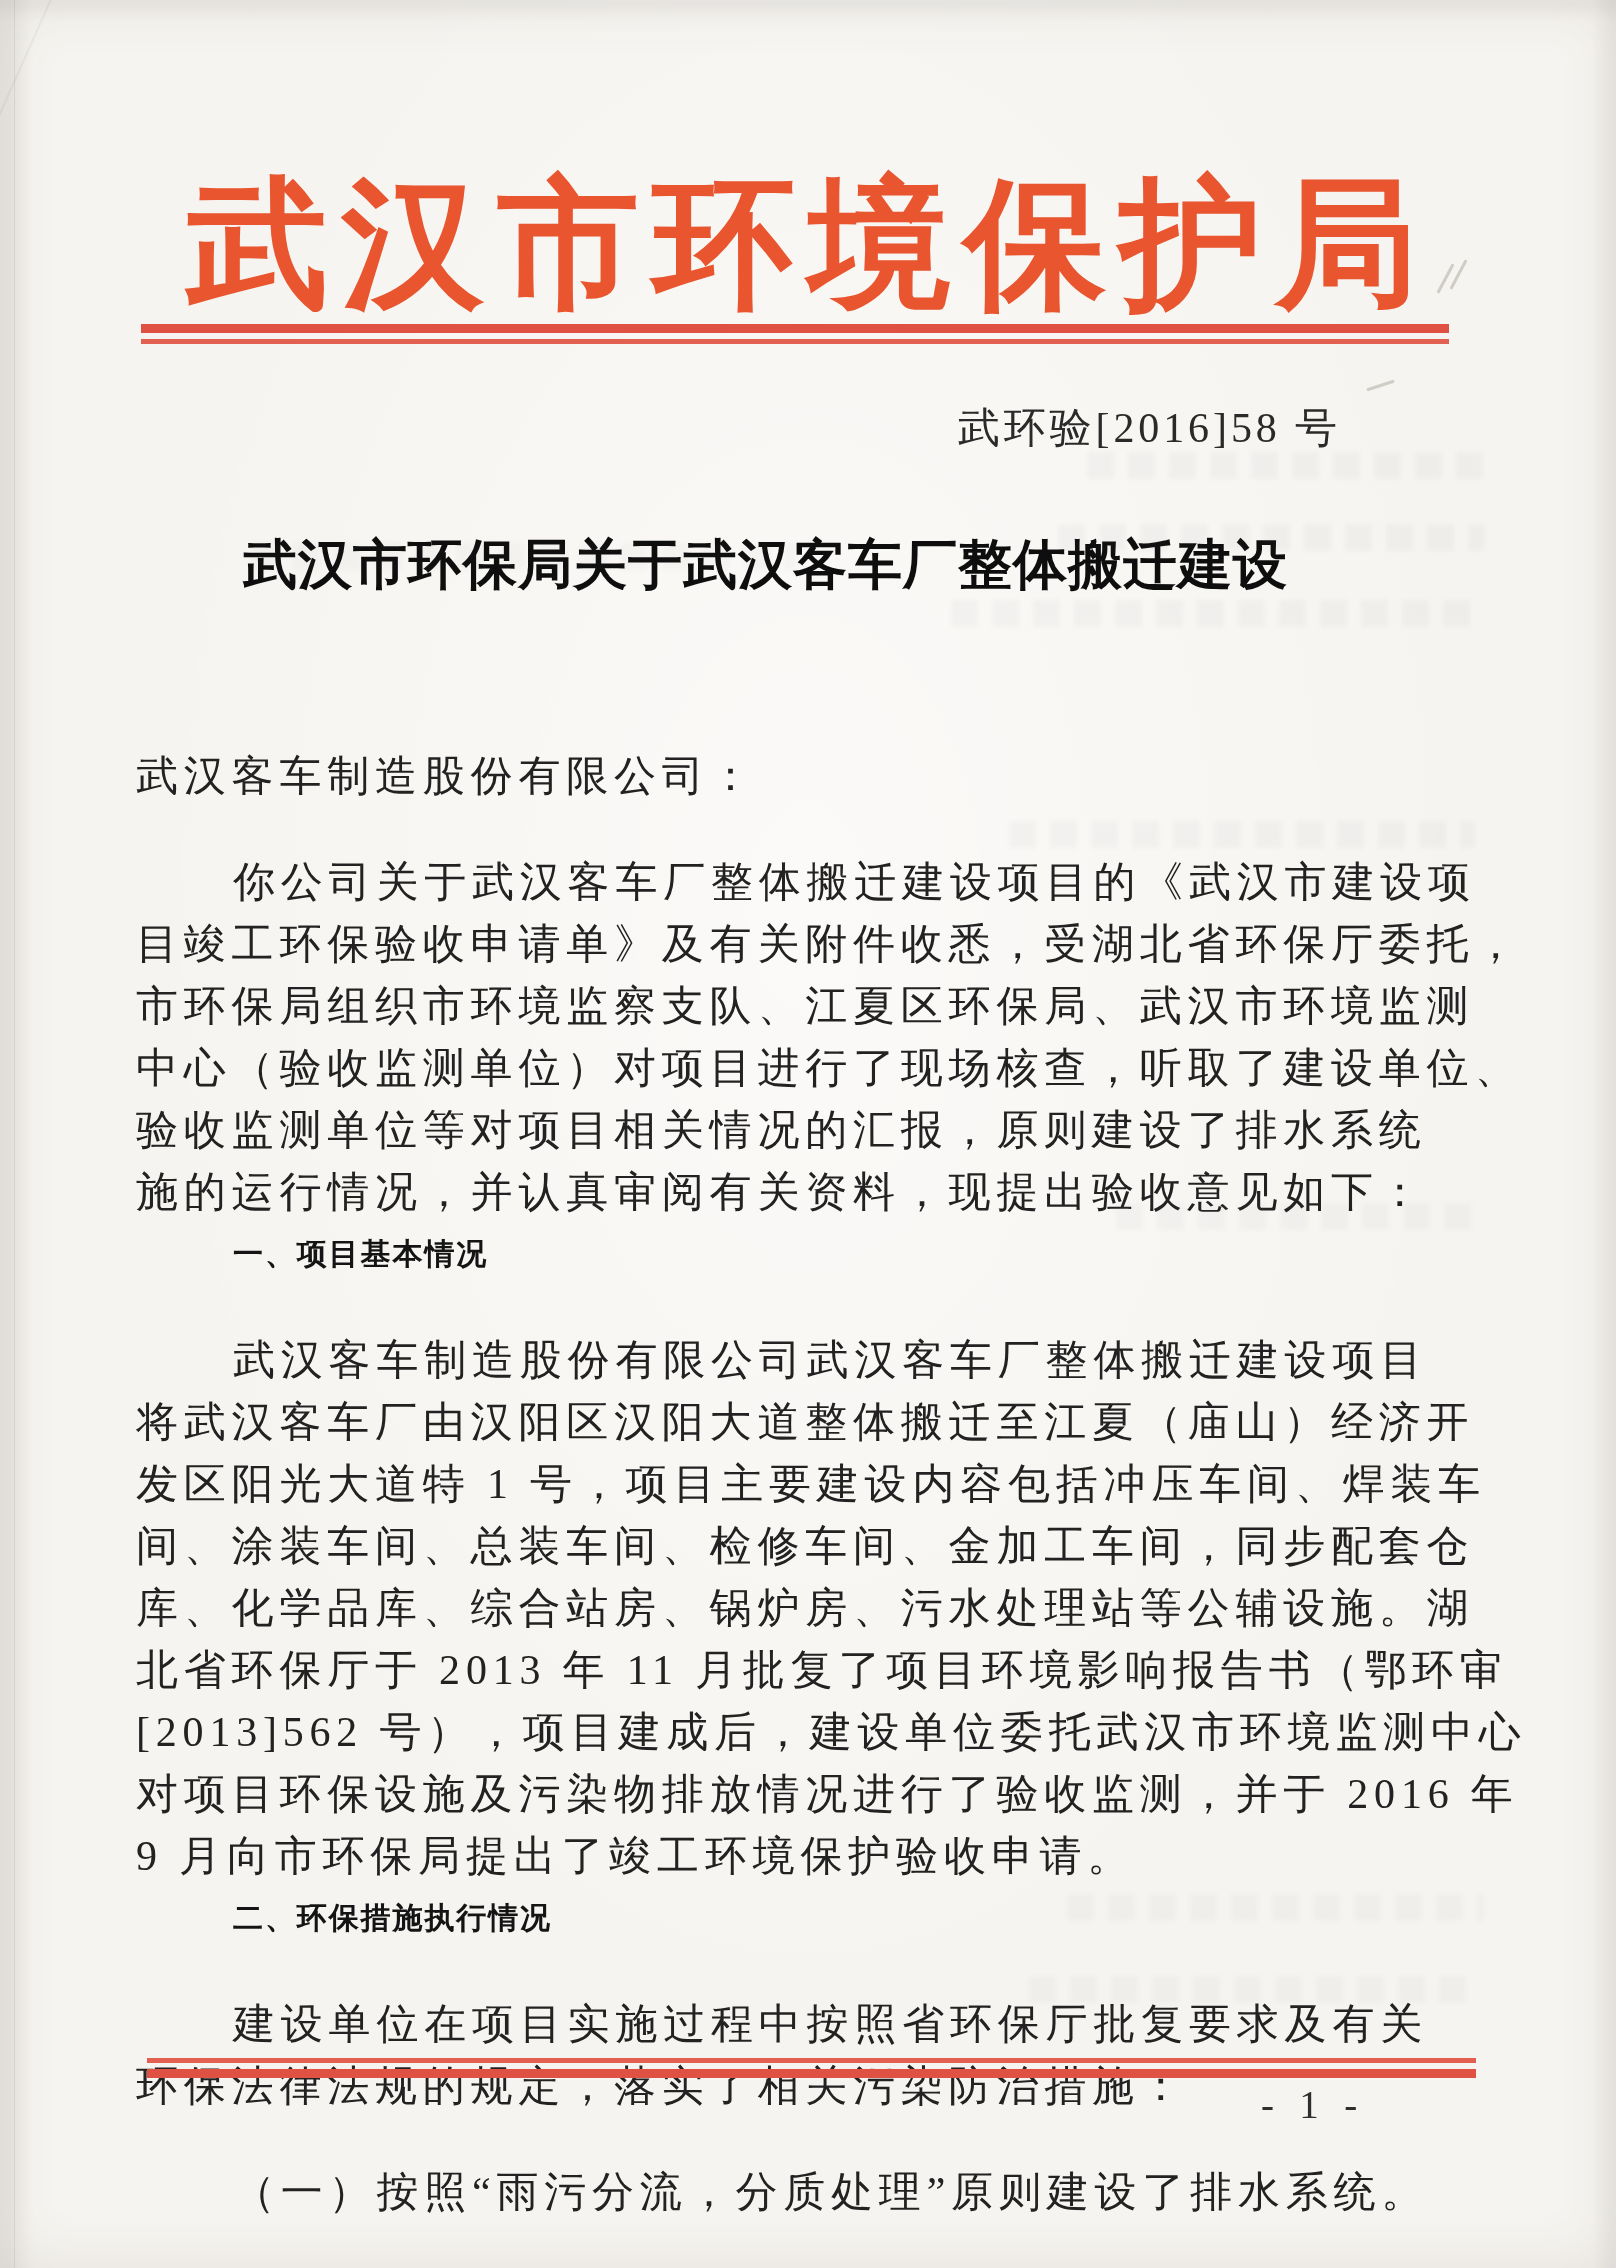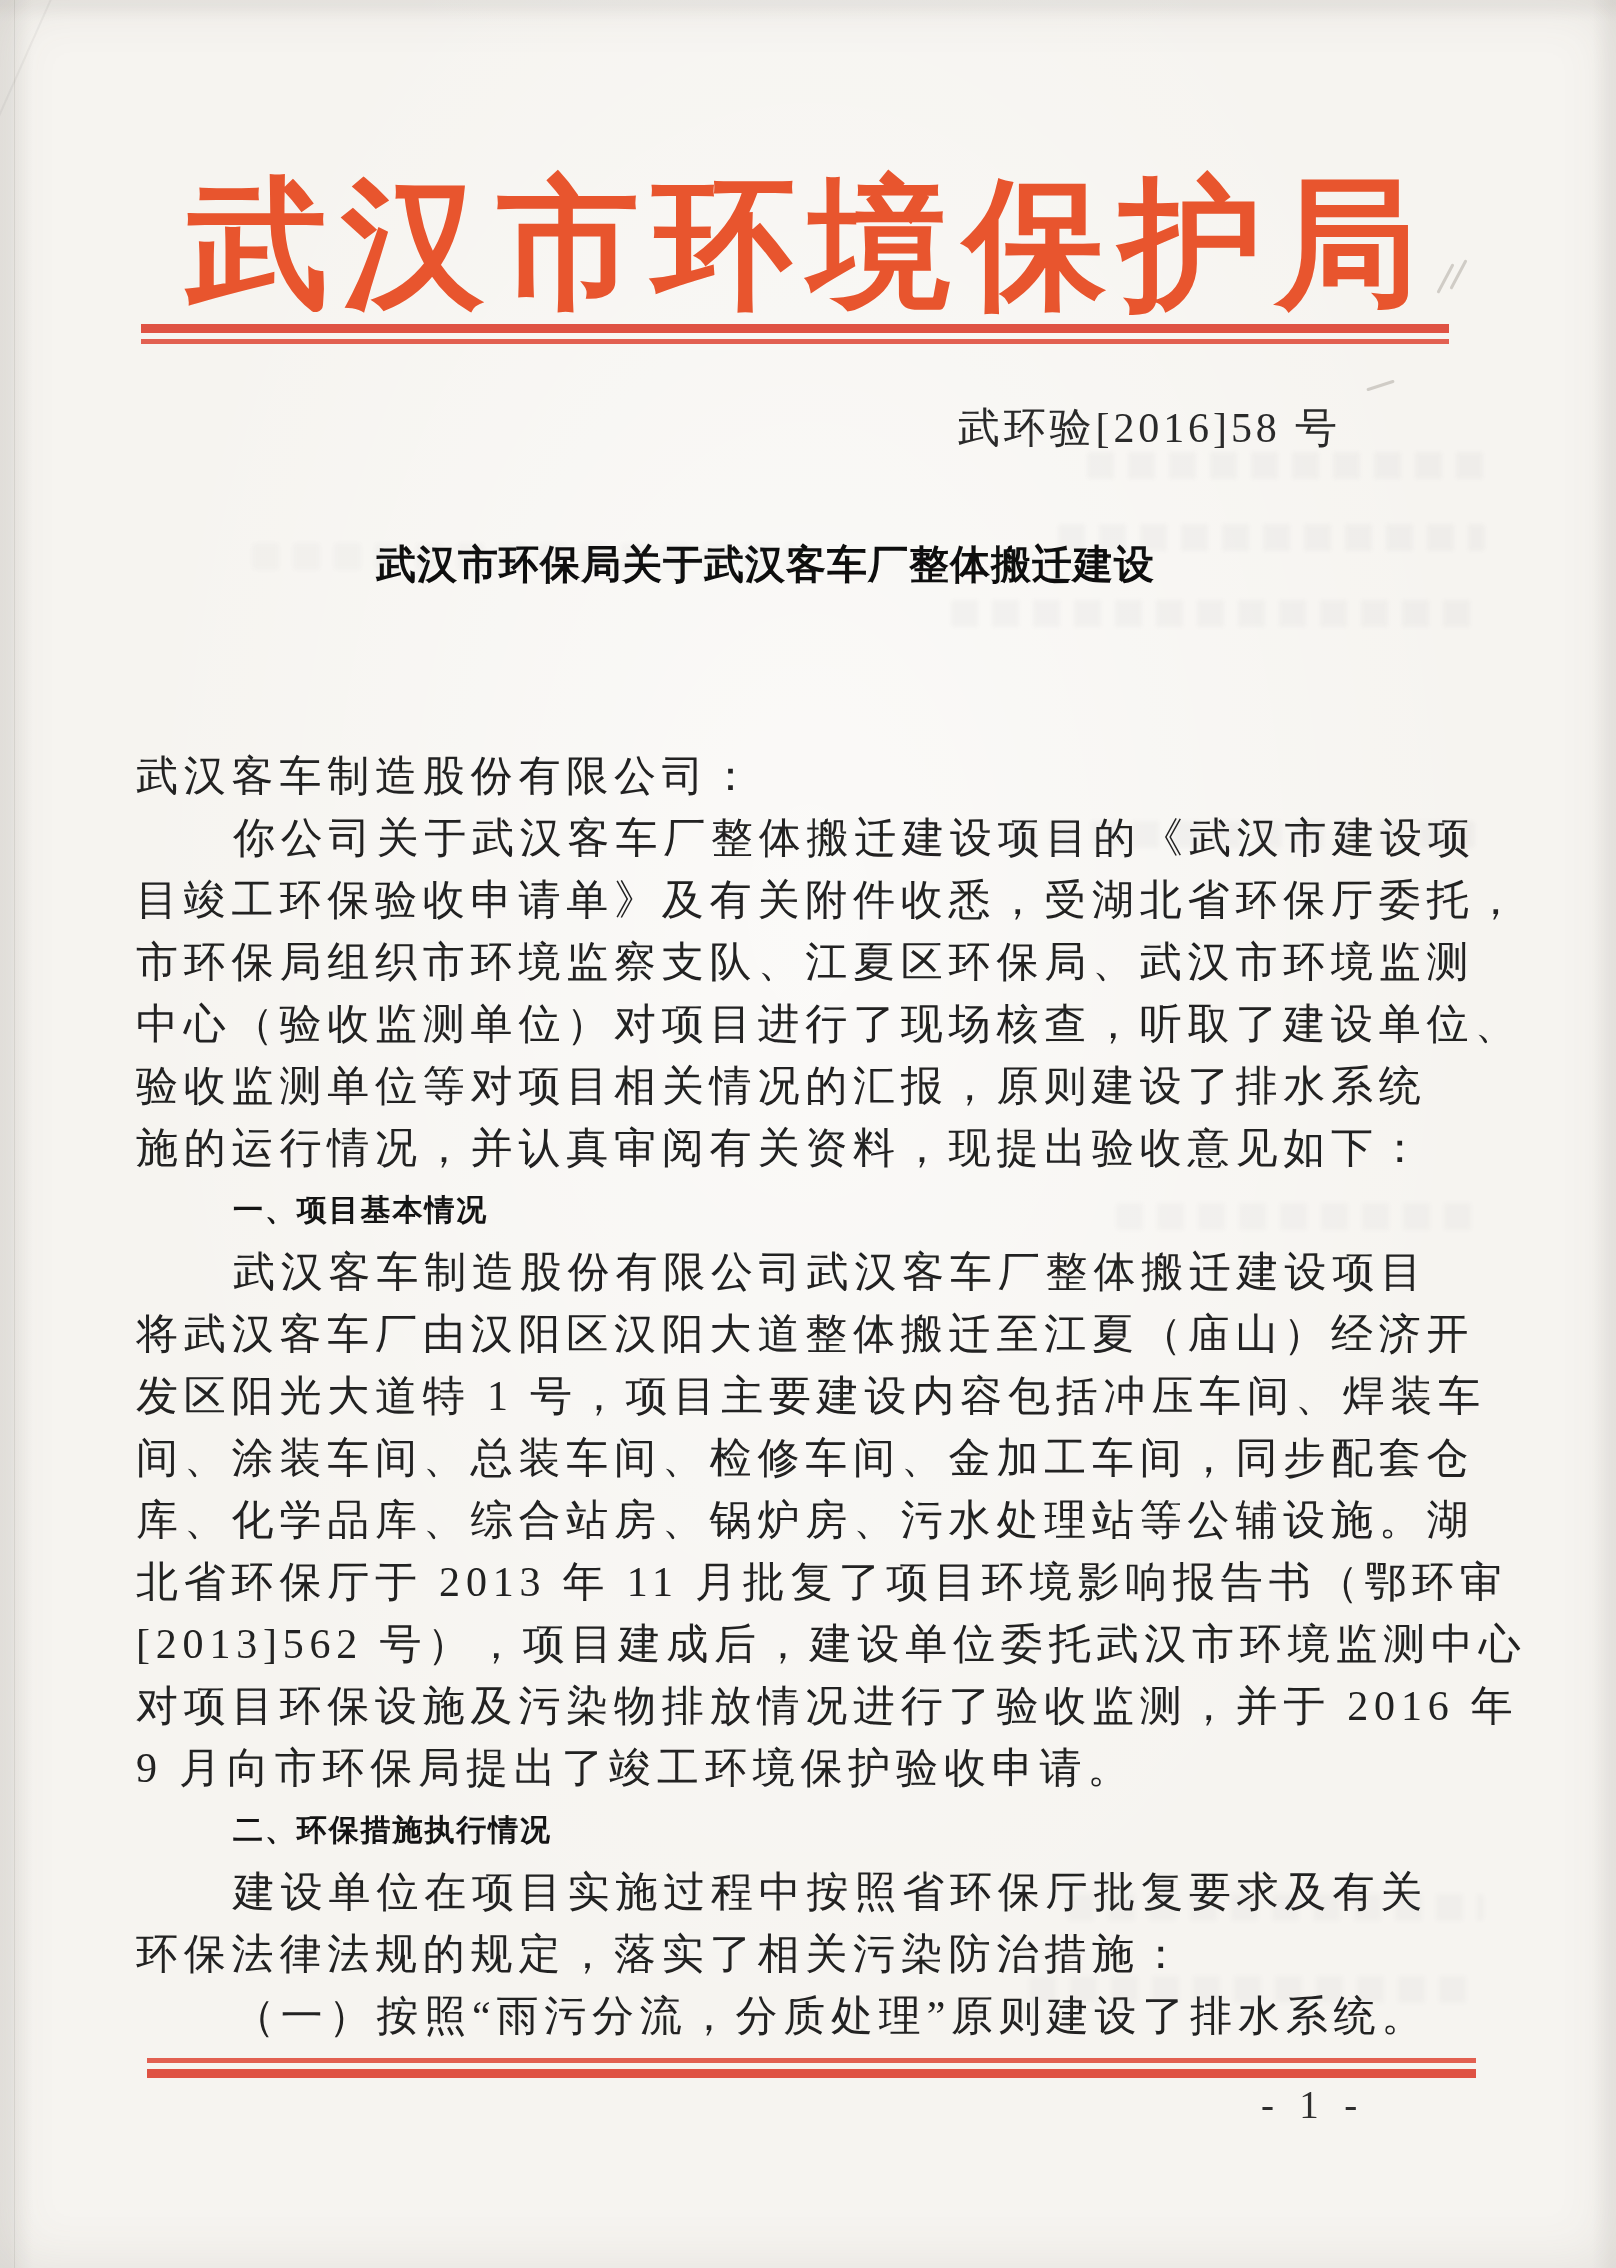--- a/index.html
+++ b/index.html
@@ -62,7 +62,7 @@
   .title{
     position:absolute;top:529px;left:0;width:1531px;
     text-align:center;color:#0e0e0e;
-    font-weight:700;font-size:40px;line-height:72px;
+    font-weight:700;font-size:54px;line-height:72px;
     letter-spacing:1px;white-space:nowrap;
   }
 

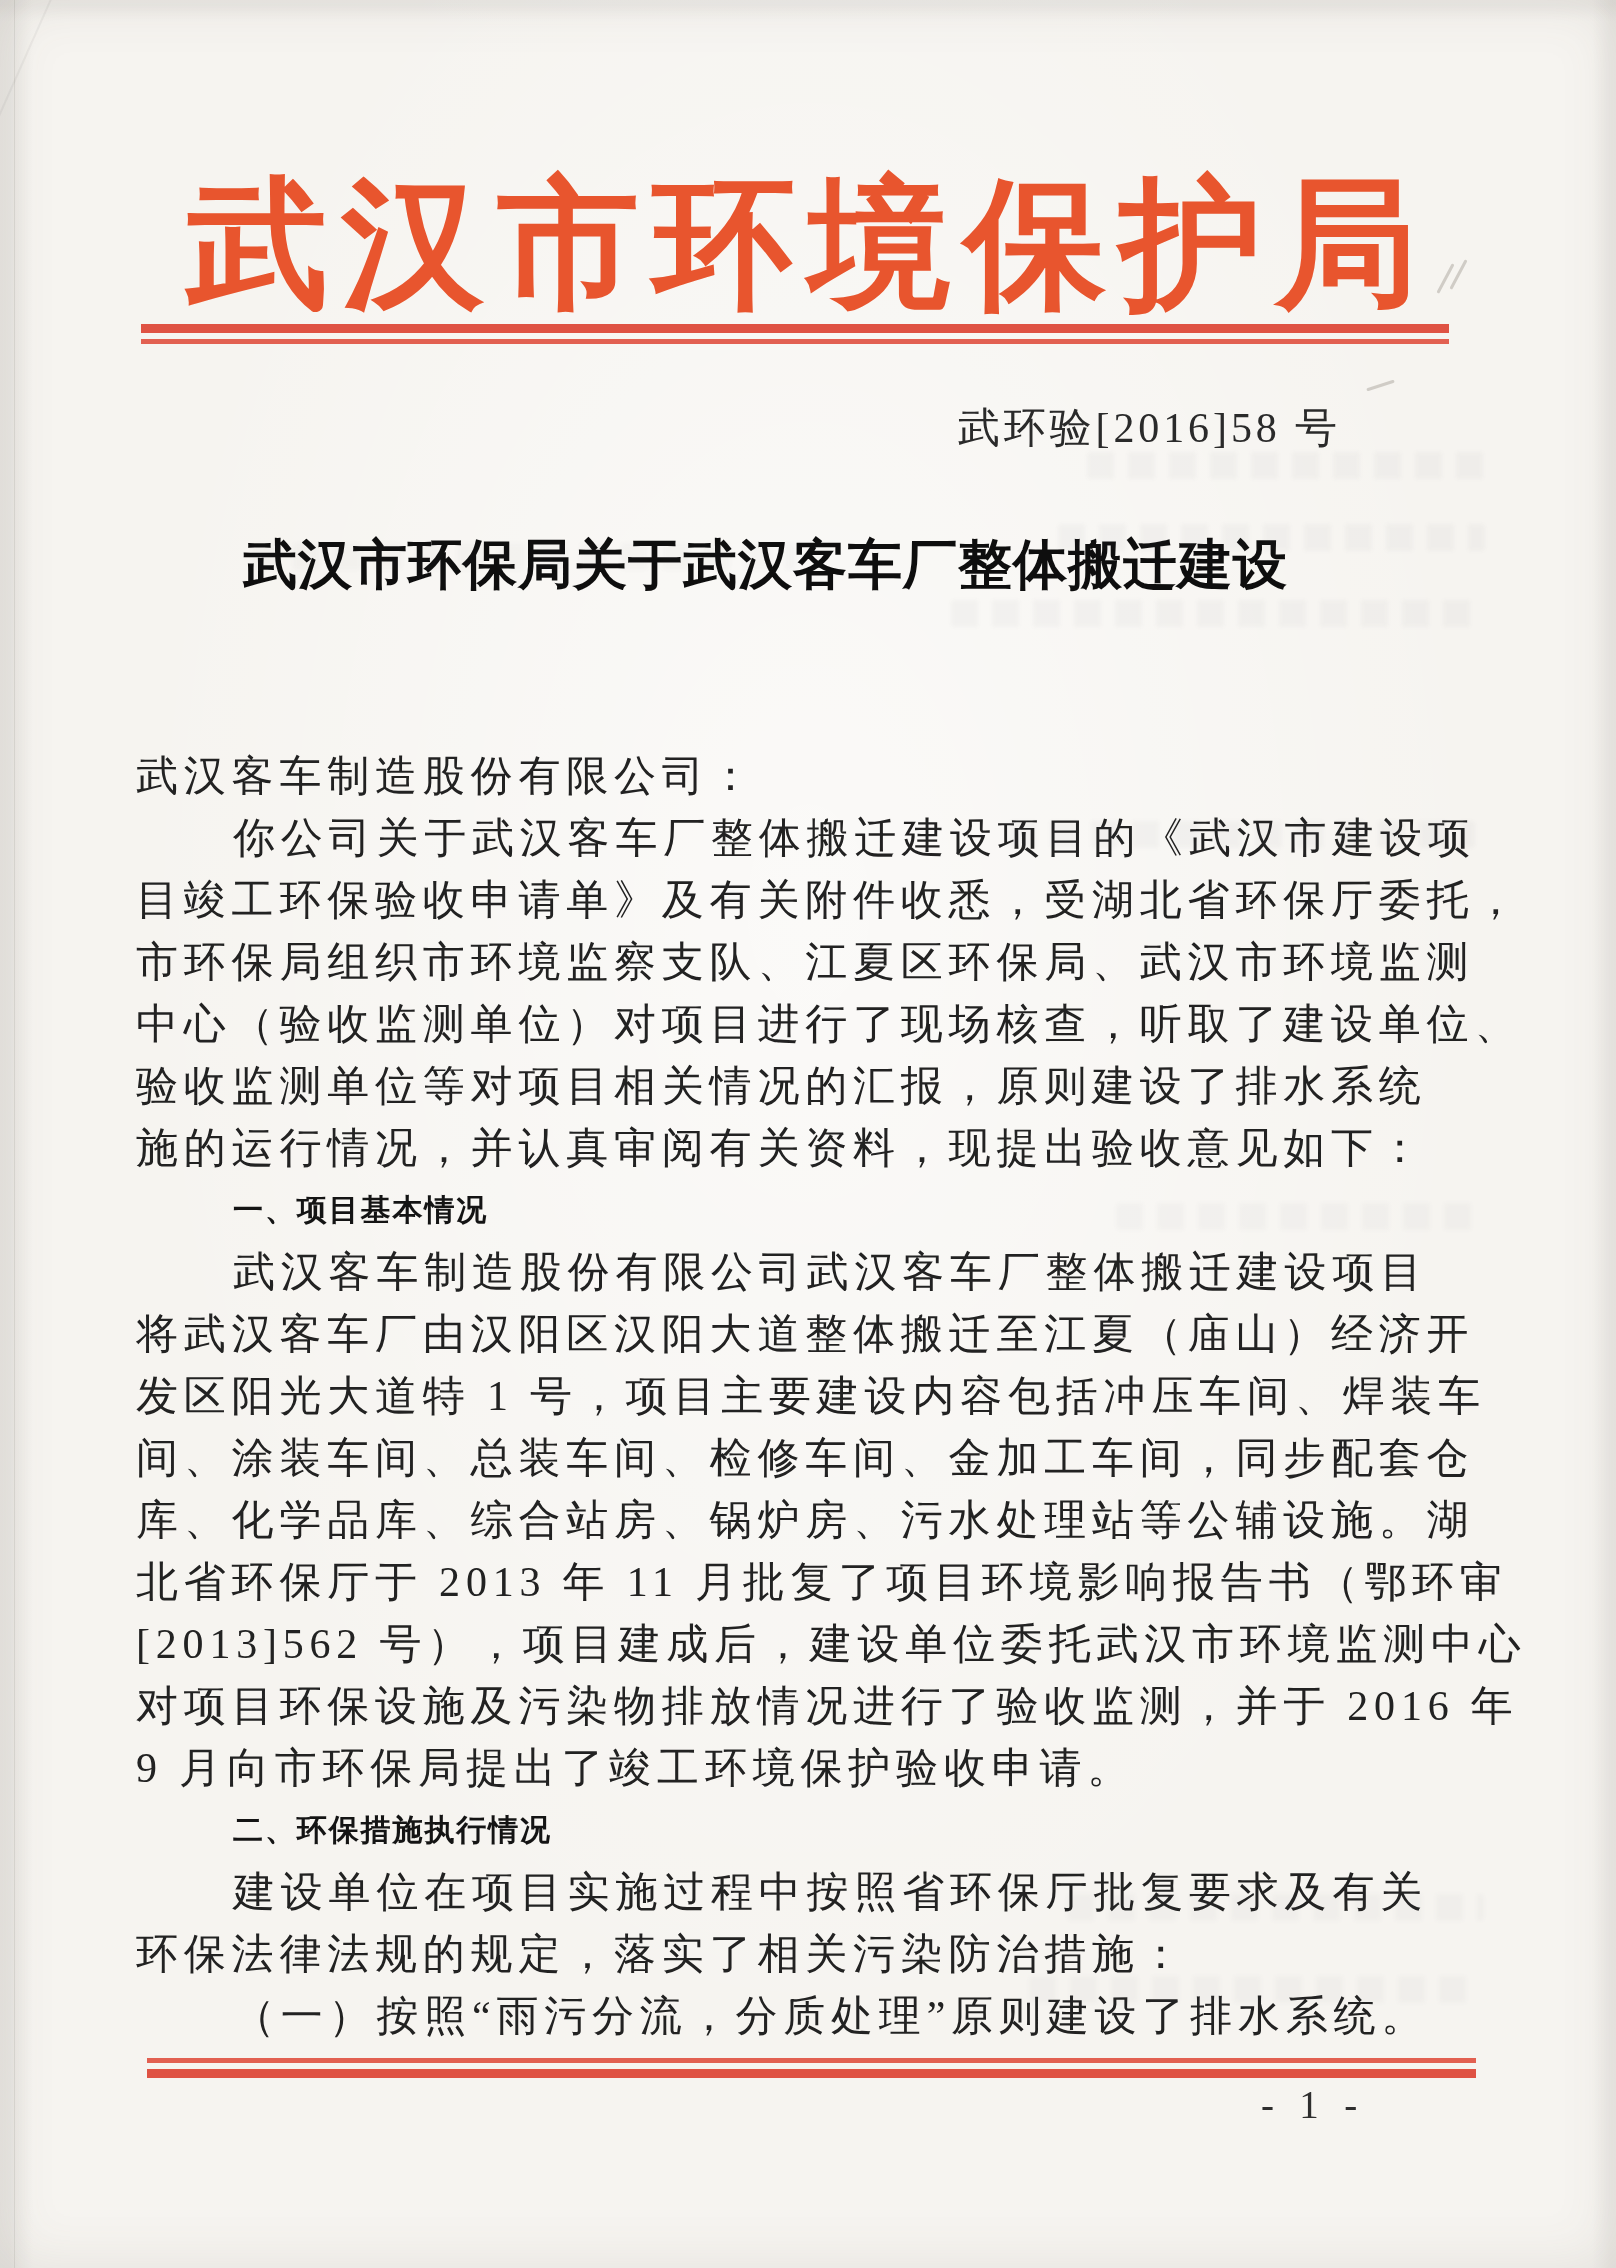--- a/index.html
+++ b/index.html
@@ -73,7 +73,7 @@
     letter-spacing:5.8px;color:var(--ink);
   }
   .body-text .line{white-space:nowrap;height:62px;}
-  .body-text .line.indent{padding-left:97px;}
+  .body-text .line.indent{padding-left:97px;margin-top:44px;}
   .body-text .line.heading{
     padding-left:97px;
     font-family:"Liberation Sans", sans-serif;

